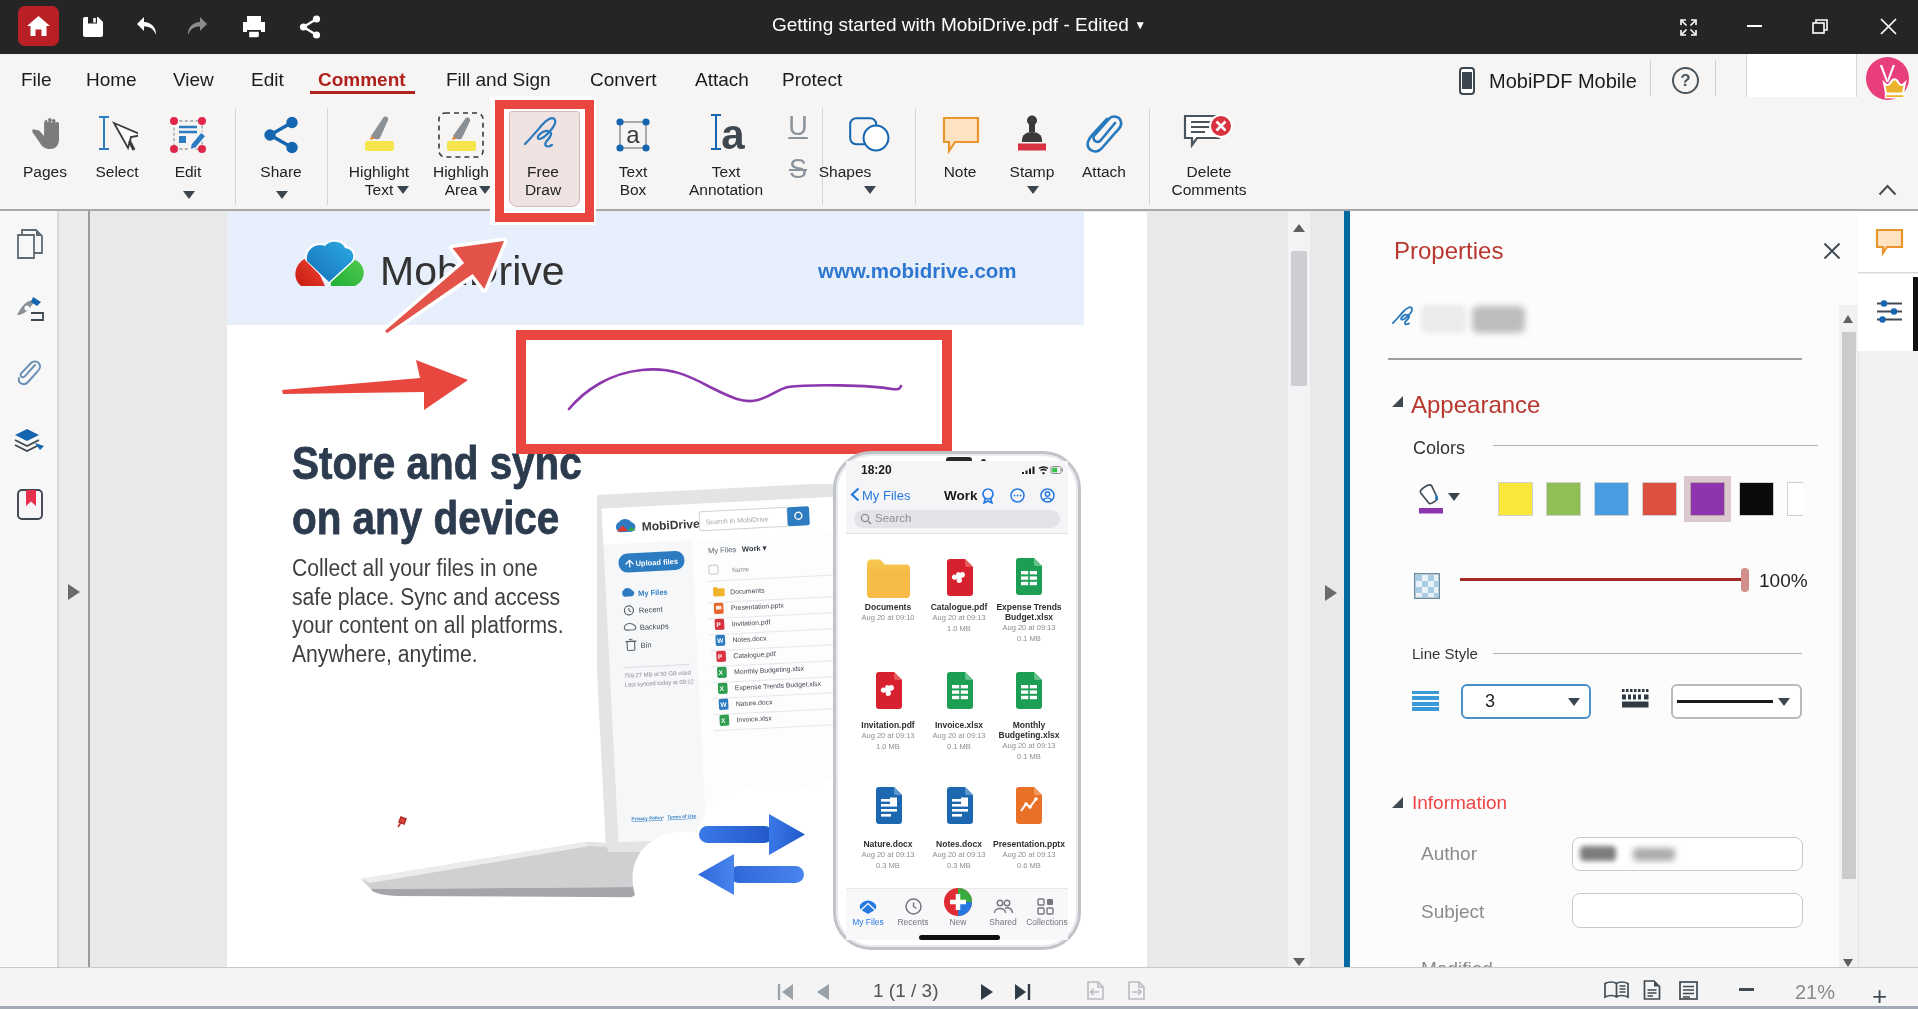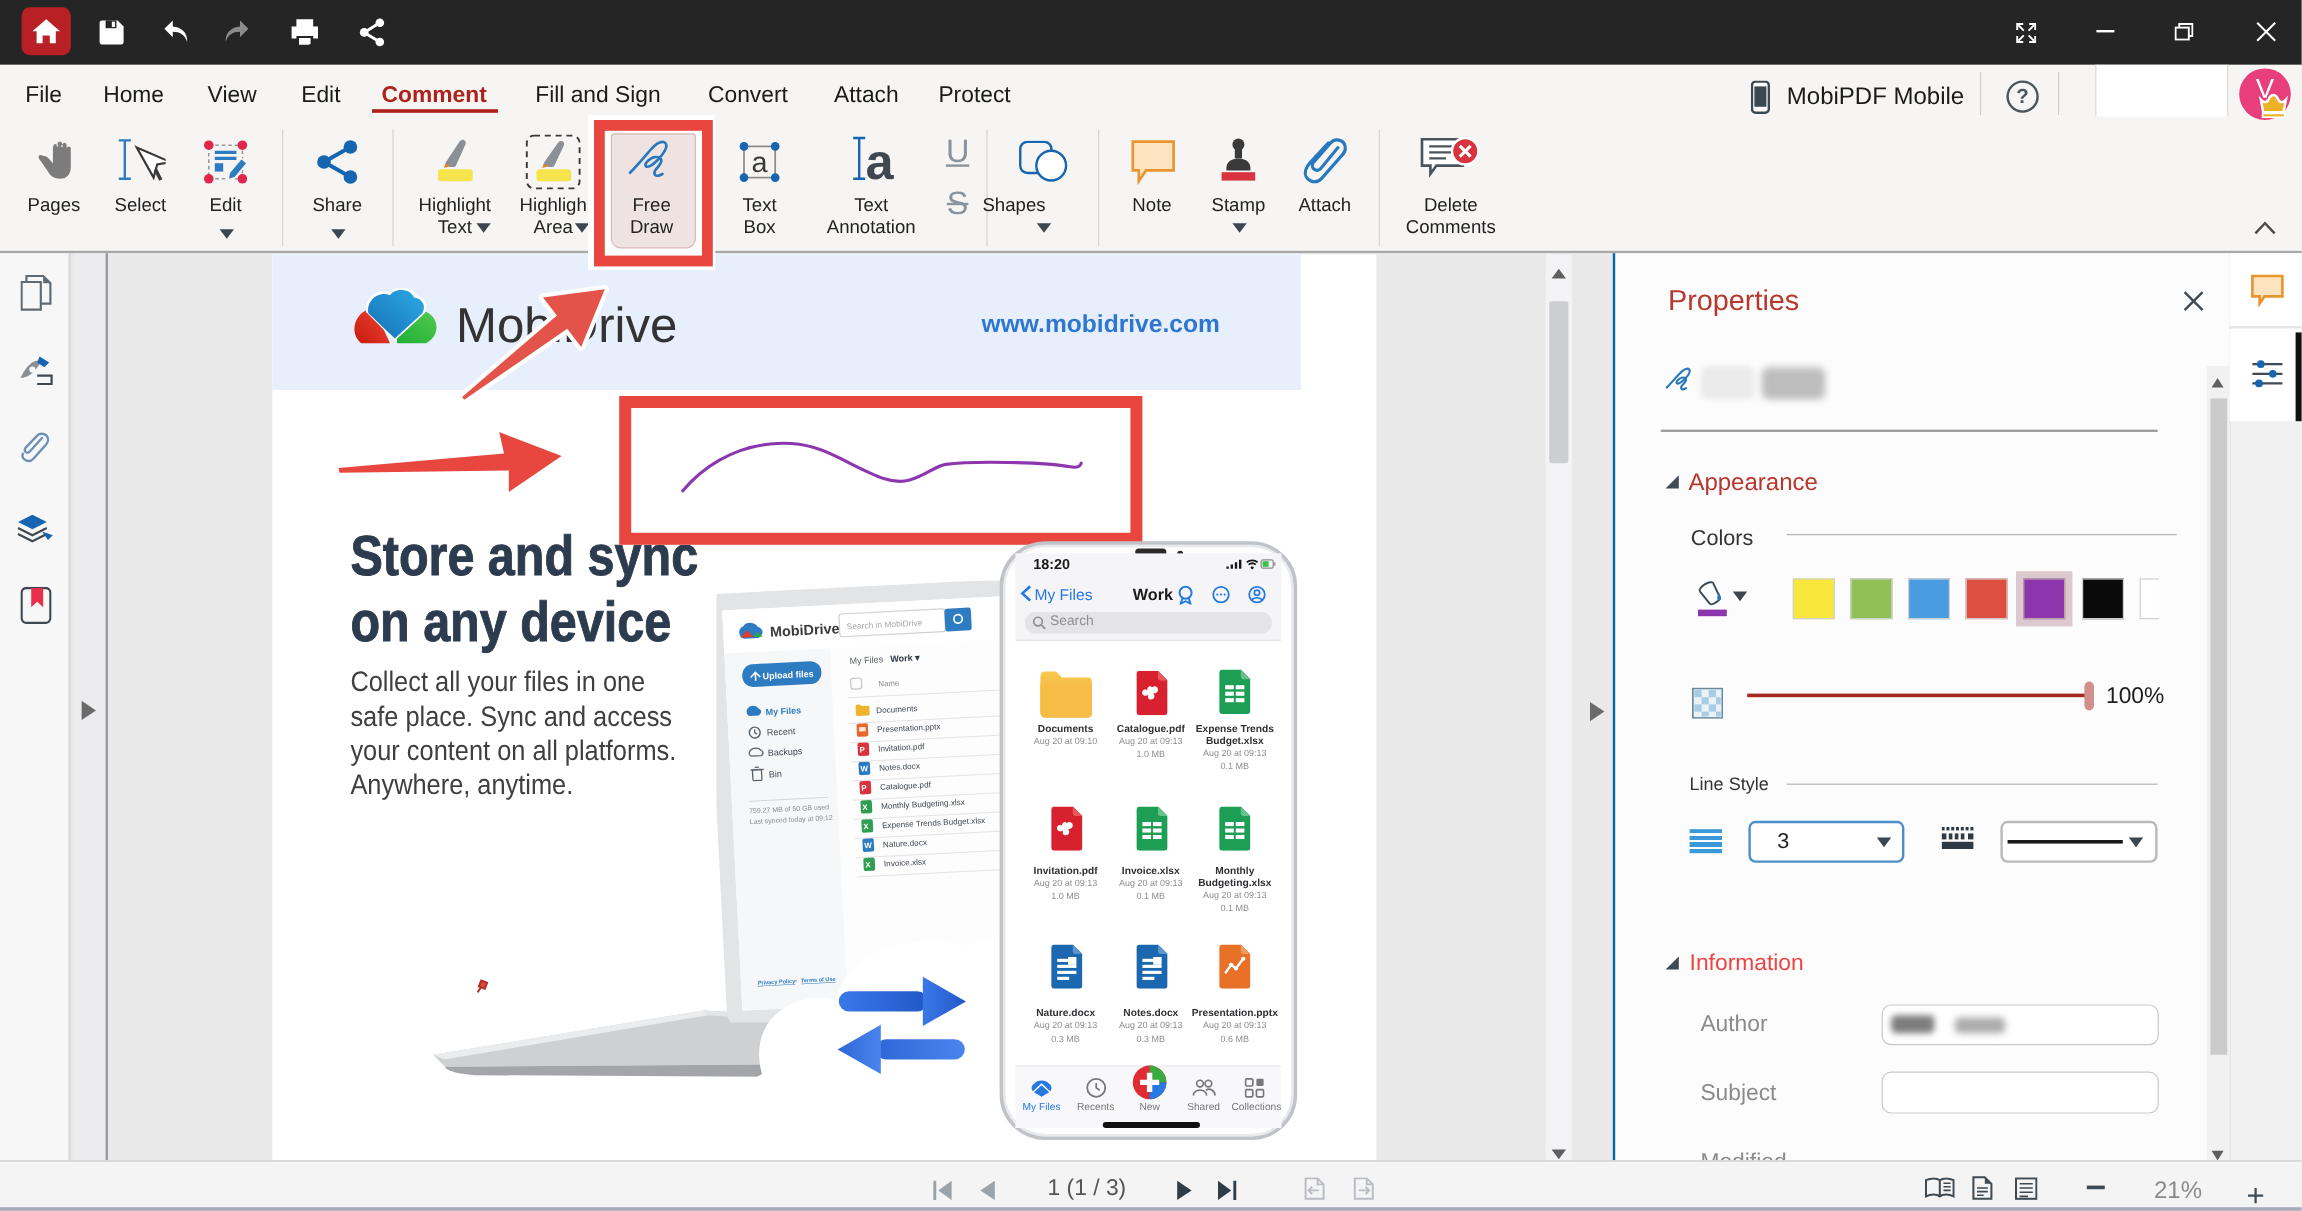--- a/index.html
+++ b/index.html
@@ -35,6 +35,7 @@
       <circle cx="17.5" cy="20" r="3.6" fill="#fff"></circle>
       <path d="M4.5 12 L17.5 4 M4.5 12 L17.5 20" stroke="#fff" stroke-width="2.4"></path>
     </svg>
+  <div class="ab" style="left:0;top:14px;width:1918px;text-align:center;font-size:19px;color:#fff">Getting started with MobiDrive.pdf - Edited <span style="font-size:12px;position:relative;top:-2px">▼</span></div>
   <svg class="ic ab" style="left:1680px;top:19px" width="17" height="17" viewBox="0 0 17 17">
       <path d="M1 6 V1 H6 M11 1 H16 V6 M16 11 V16 H11 M6 16 H1 V11" stroke="#fff" stroke-width="1.6" fill="none"></path>
       <path d="M2 2 L6.5 6.5 M15 2 L10.5 6.5 M15 15 L10.5 10.5 M2 15 L6.5 10.5" stroke="#fff" stroke-width="1.6"></path>

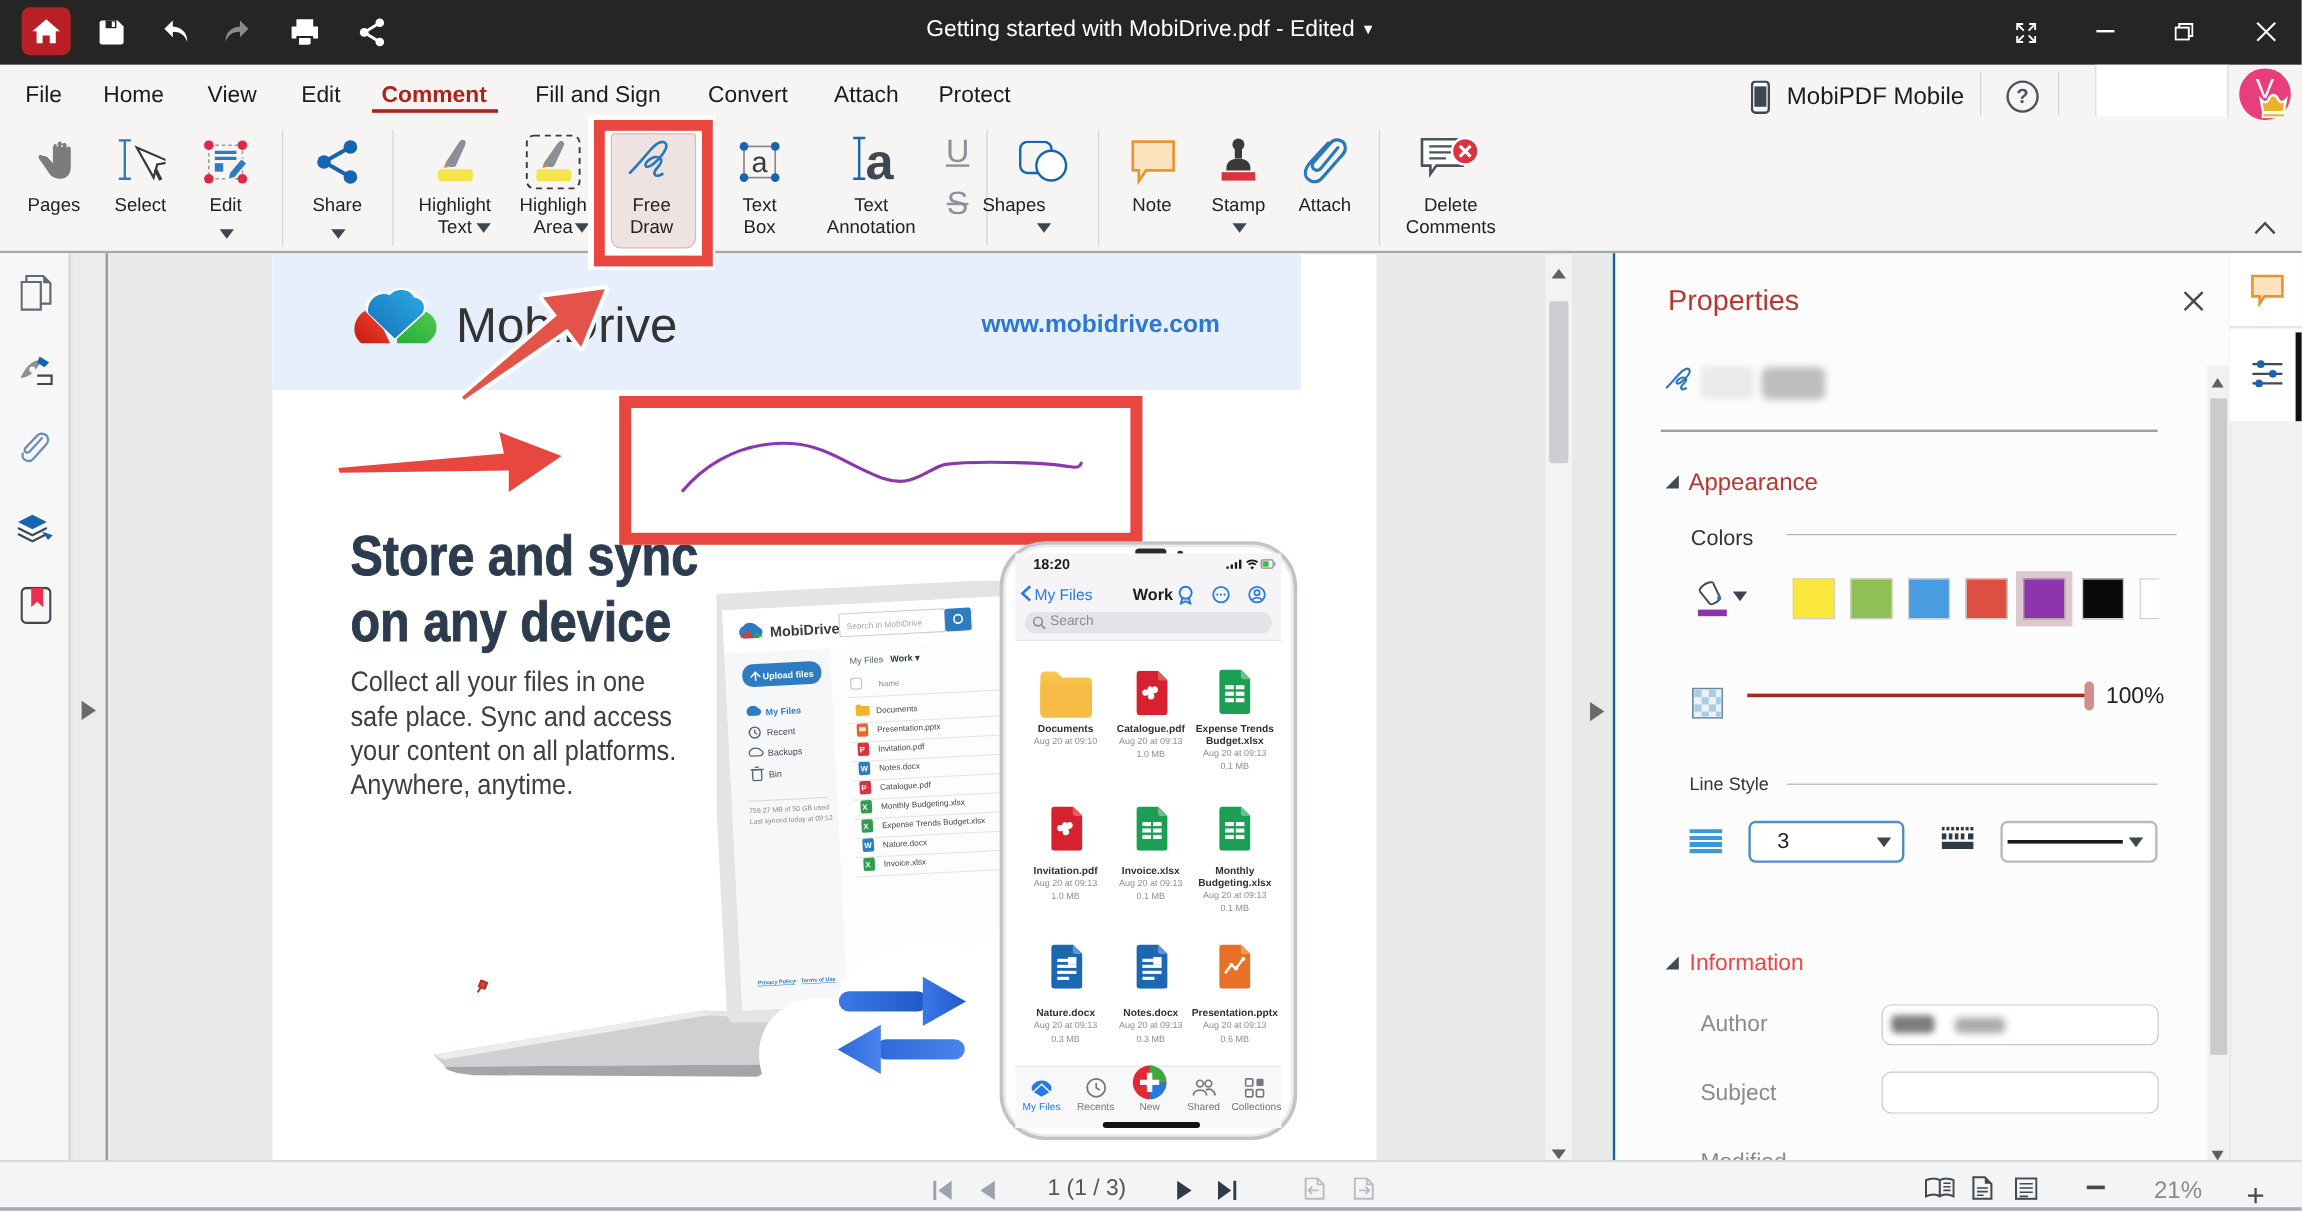--- a/index.html
+++ b/index.html
@@ -593,7 +593,7 @@
 <div class="ab" style="left:1293px;top:958px;width:0;height:0;border-left:6px solid transparent;border-right:6px solid transparent;border-top:8px solid #5f5f5f"></div>
 <div class="ab" style="left:1325px;top:585px;width:0;height:0;border-top:8px solid transparent;border-bottom:8px solid transparent;border-left:12px solid #6a6a6a"></div>
 
-<div class="ab" style="left:1344px;top:211px;width:574px;height:756px;background:#fcfcfc;border-left:2px solid #0369a1;overflow:hidden">
+<div class="ab" style="left:1344px;top:211px;width:574px;height:756px;background:#fcfcfc;border-left:6px solid #0369a1;overflow:hidden">
   <div class="ab" style="left:44px;top:26px;font-size:24px;color:#b8372e">Properties</div>
   <svg class="ic ab" style="left:473px;top:31px" width="18" height="18" viewBox="0 0 18 18">
       <path d="M1.5 1.5 L16.5 16.5 M16.5 1.5 L1.5 16.5" stroke="#3f4a52" stroke-width="2"></path>

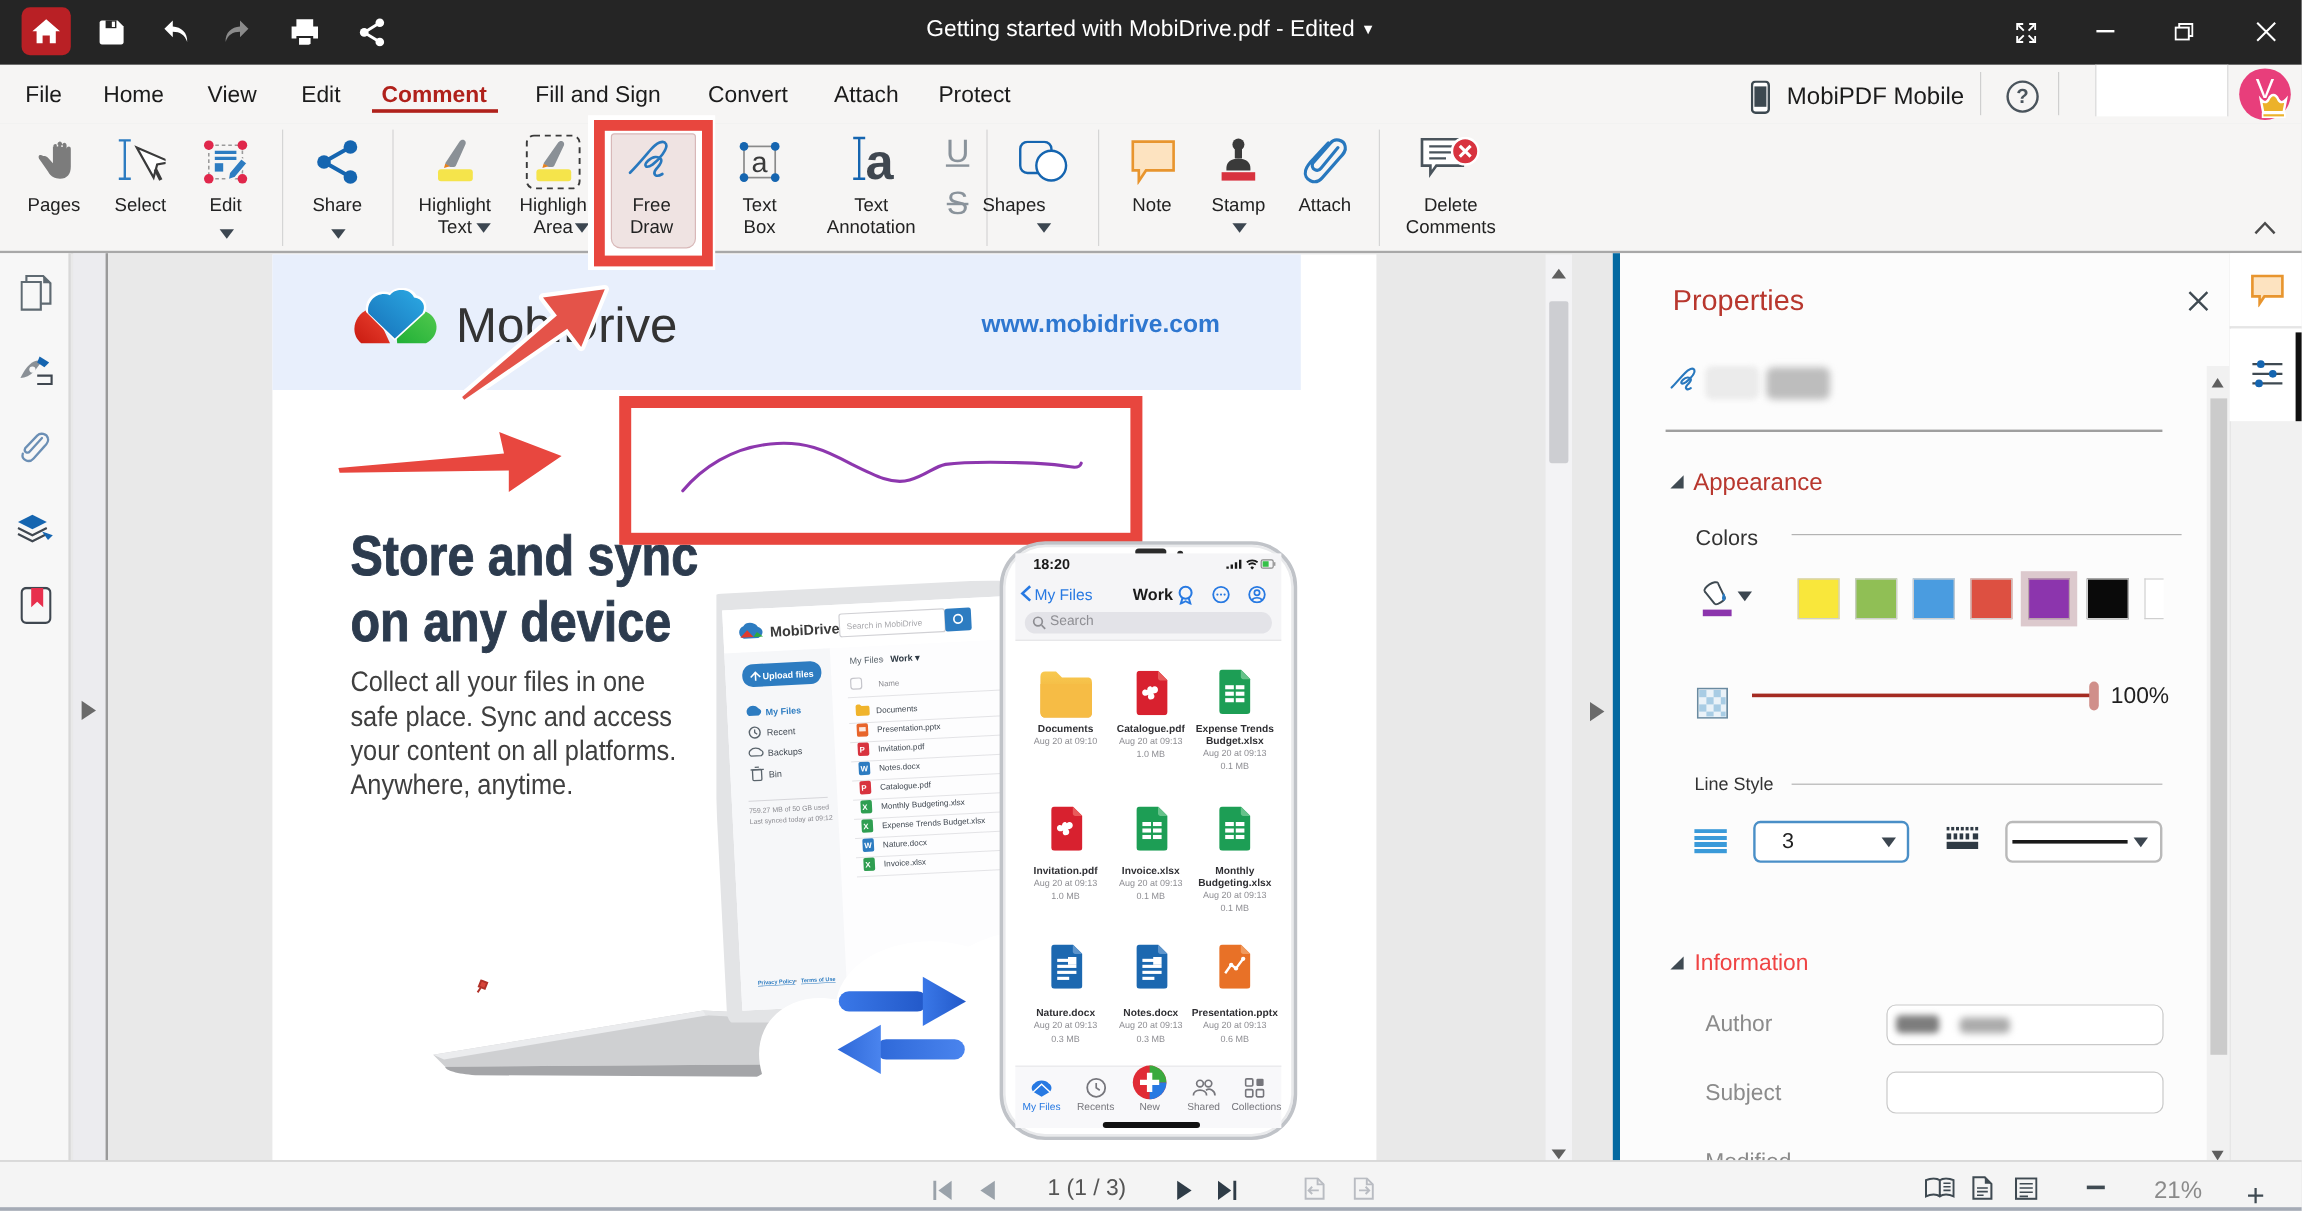--- a/index.html
+++ b/index.html
@@ -605,7 +605,7 @@
   <div class="ab" style="left:122px;top:95px;width:53px;height:27px;background:#bdbdbd;border-radius:6px;filter:blur(3px)"></div>
   <div class="ab" style="left:38px;top:147px;width:414px;height:1.5px;background:#9f9f9f"></div>
   <div class="ab rtri" style="left:42px;top:185px"></div>
-  <div class="ab" style="left:61px;top:180px;font-size:20px;color:#b8372e">Appearance</div>
+  <div class="ab" style="left:61px;top:180px;font-size:24px;color:#b8372e">Appearance</div>
   <div class="ab" style="left:63px;top:227px;font-size:18px;color:#333">Colors</div>
   <div class="ab" style="left:143px;top:234px;width:325px;height:1.2px;background:#b3b3b3"></div>
   <svg class="ic ab" style="left:66px;top:270px" width="30" height="34" viewBox="0 0 30 34">

